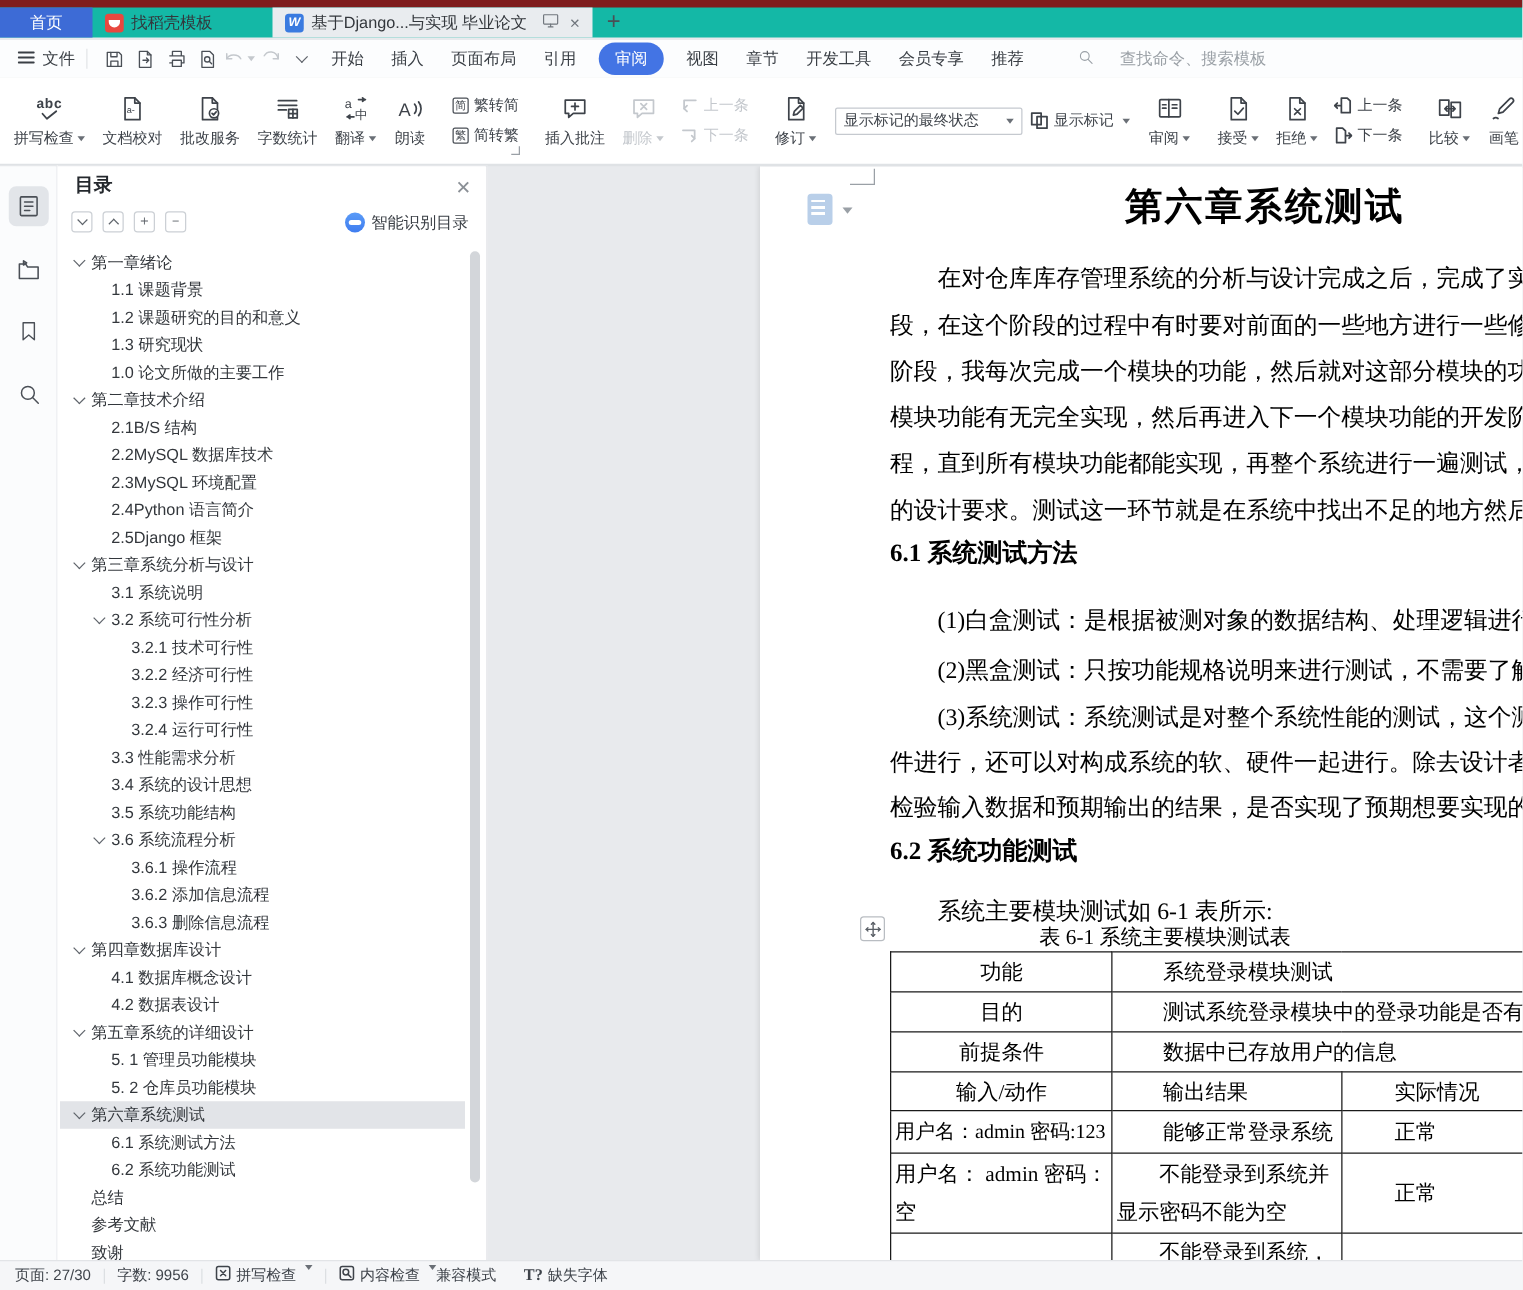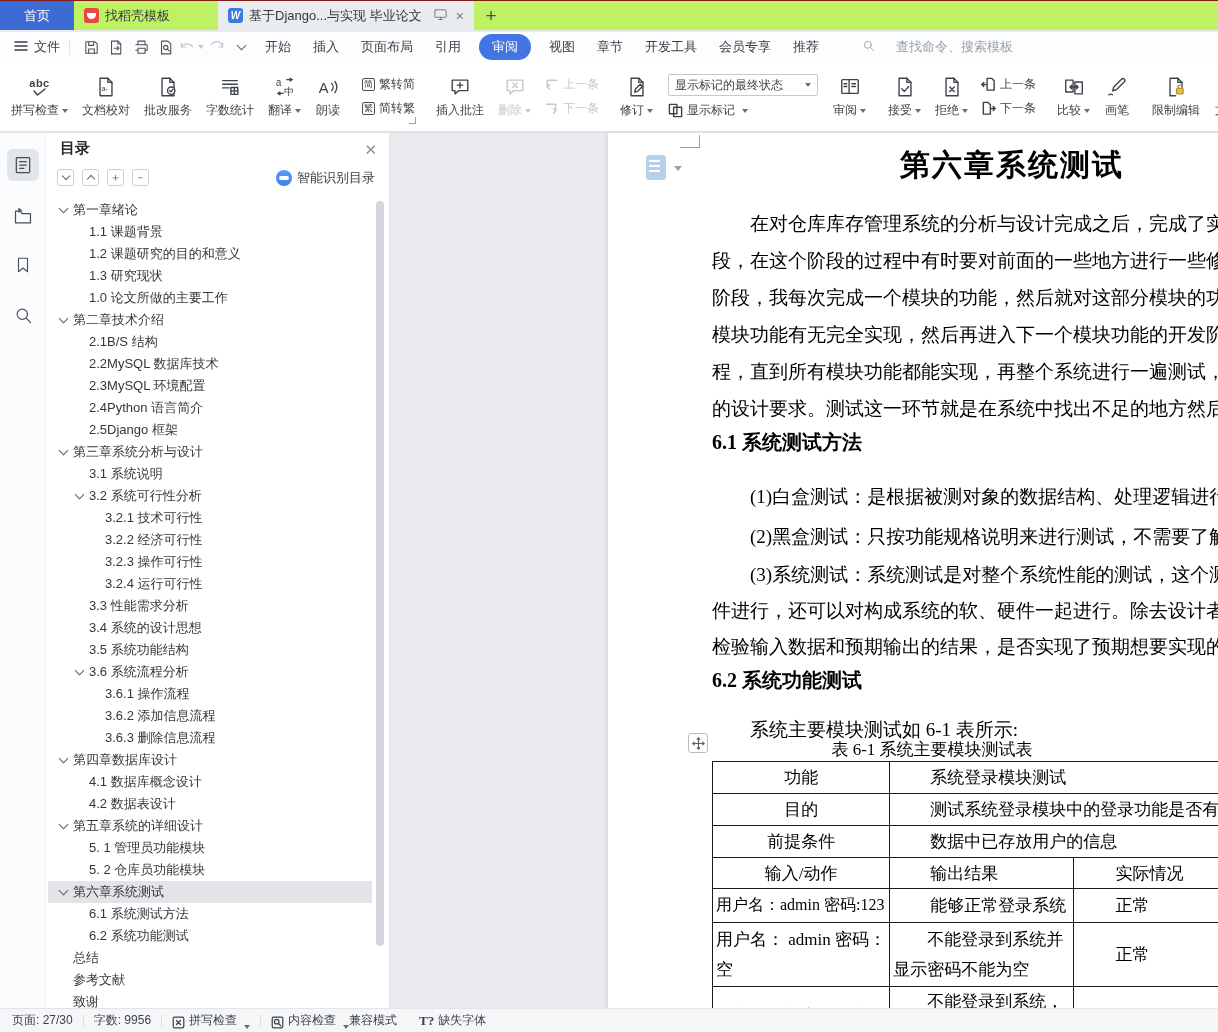--- a/index.html
+++ b/index.html
@@ -11,7 +11,7 @@
 .dis .ca{border-top-color:#c4c8cd}
 .cvd{display:inline-block;width:7px;height:7px;border-right:1.6px solid #5f646b;border-bottom:1.6px solid #5f646b;transform:rotate(45deg)}
 
-.tabbar{position:absolute;left:0;top:0;width:100%;height:30px;background:#bef264;border-top:1px solid #7f1d1d;display:flex;align-items:stretch}
+.tabbar{position:absolute;left:0;top:0;width:100%;height:30px;background:#14b8a6;border-top:6px solid #7f1d1d;display:flex;align-items:stretch}
 .tab{display:flex;align-items:center;gap:6px;padding:0 10px;font-size:13px;color:#33373c;white-space:nowrap}
 .tab-home{background:#3d6bd6;color:#fff;width:74px;justify-content:center}
 .tab-docer{width:144px}

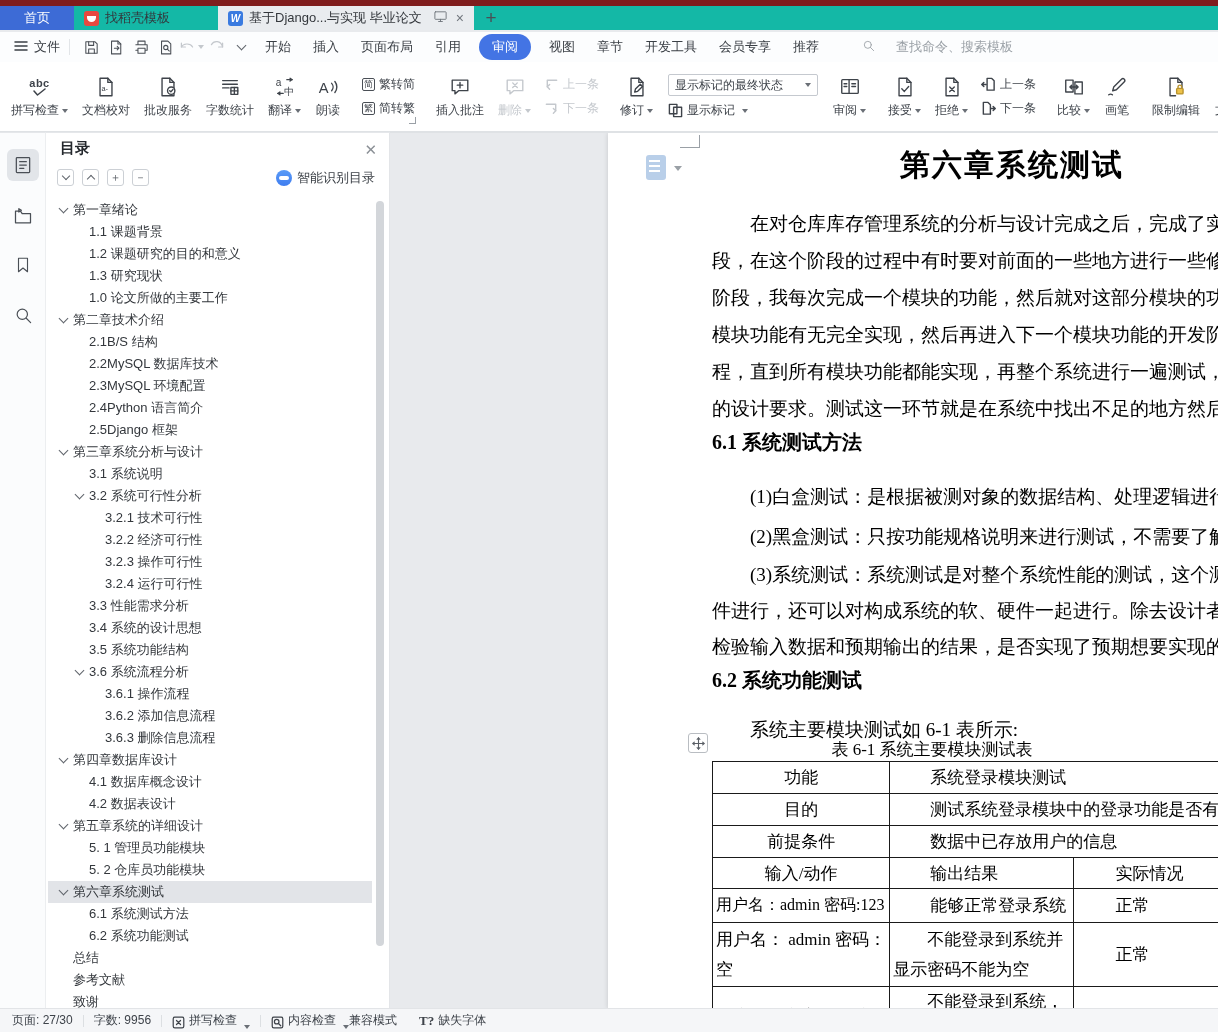--- a/index.html
+++ b/index.html
@@ -42,7 +42,7 @@
 .abcw{display:flex;flex-direction:column;align-items:center;line-height:10px}
 .abcw b{font-size:11px;letter-spacing:.5px}
 .ddl{width:150px;height:22px;border:1px solid #c5c9cf;border-radius:2px;background:#fff;display:flex;align-items:center;justify-content:space-between;padding:0 6px;font-size:12px;color:#3e434a}
-.tcol{display:flex;flex-direction:column;gap:6px;padding:0 8px;font-size:12px;color:#3e434a}
+.tcol{display:flex;flex-direction:row;gap:6px;padding:0 8px;font-size:12px;color:#3e434a}
 .lnch{position:absolute;left:409px;bottom:7px;width:7px;height:7px;border-right:1px solid #9aa0a6;border-bottom:1px solid #9aa0a6}
 
 .strip{position:absolute;left:0;top:132px;width:46px;height:876px;background:#fbfcfd;border-right:1px solid #eceef0;border-top:1px solid #e5e7ea}

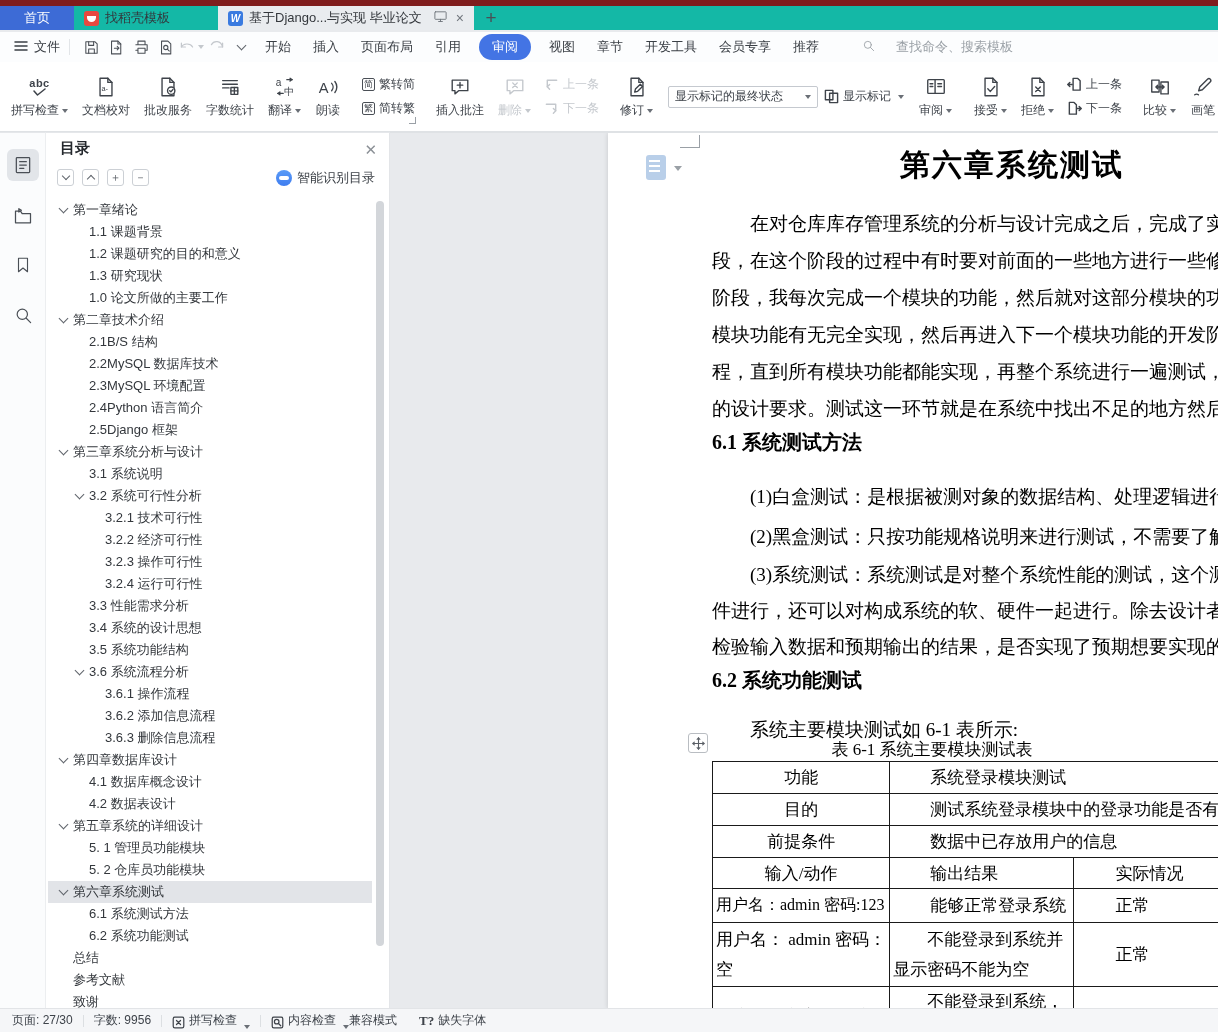--- a/index.html
+++ b/index.html
@@ -93,7 +93,7 @@
 .mvh{position:absolute;left:298px;top:600px;width:20px;height:20px;background:#fff;border:1px solid #b9bdc2;border-radius:3px;display:flex;align-items:center;justify-content:center;color:#5a5f66}
 
 .statusbar{position:absolute;left:0;top:1008px;width:100%;height:24px;background:#f5f6f8;border-top:1px solid #e2e4e7;display:flex;align-items:center;font-size:12px;color:#3e434a}
-.sit{display:flex;align-items:flex-end;gap:4px;white-space:nowrap}
+.sit{display:flex;align-items:flex-start;gap:4px;white-space:nowrap}
 .ssep{width:1px;height:12px;background:#dcdfe2;margin:0 10px}
 .tqm{font-family:"Liberation Serif",serif;font-weight:bold;font-size:13px}
 </style>

